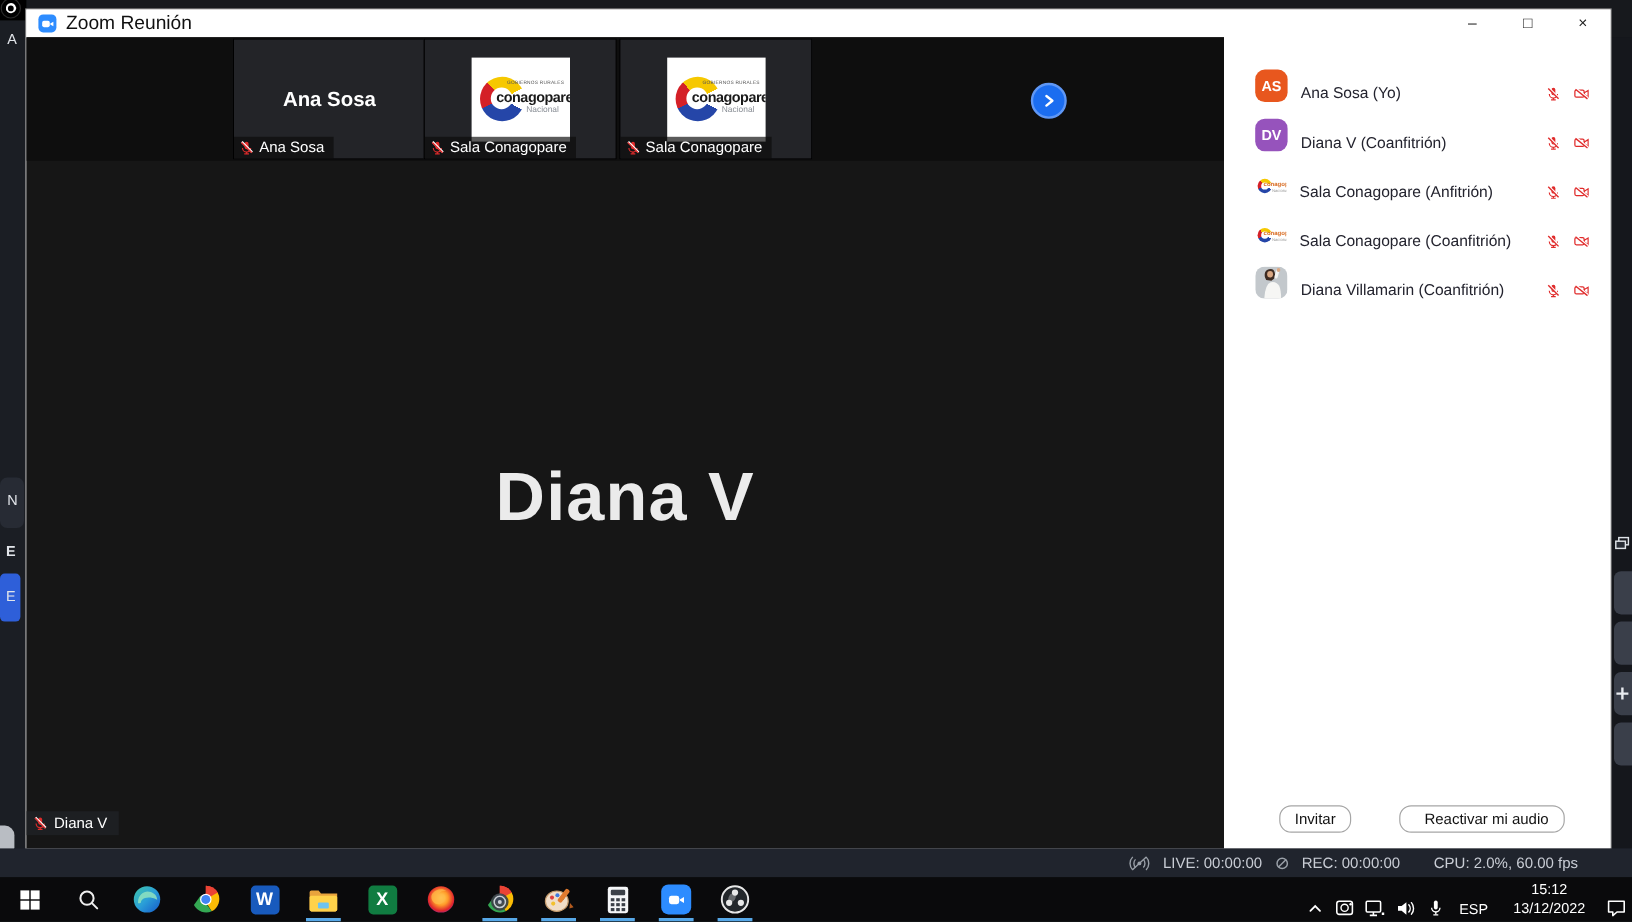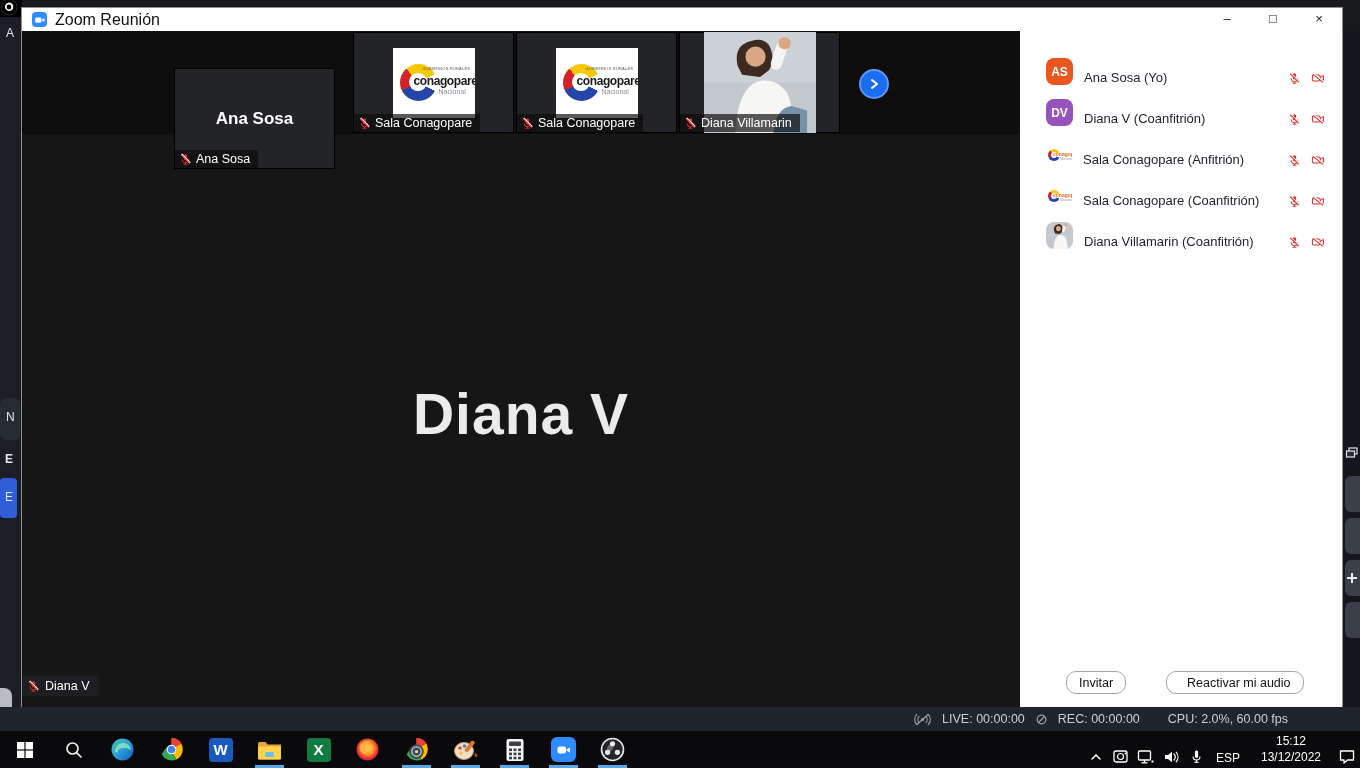--- a/index.html
+++ b/index.html
@@ -177,7 +177,7 @@
     <div class="video-area">
       <div class="film-strip">
 
-        <div class="thumb" style="left:152px;margin-top:36px;">
+        <div class="thumb" style="left:172px;">
           <span class="thumb-name-center">Ana Sosa</span>
           <div class="thumb-label">
             <svg class="mic-ic">

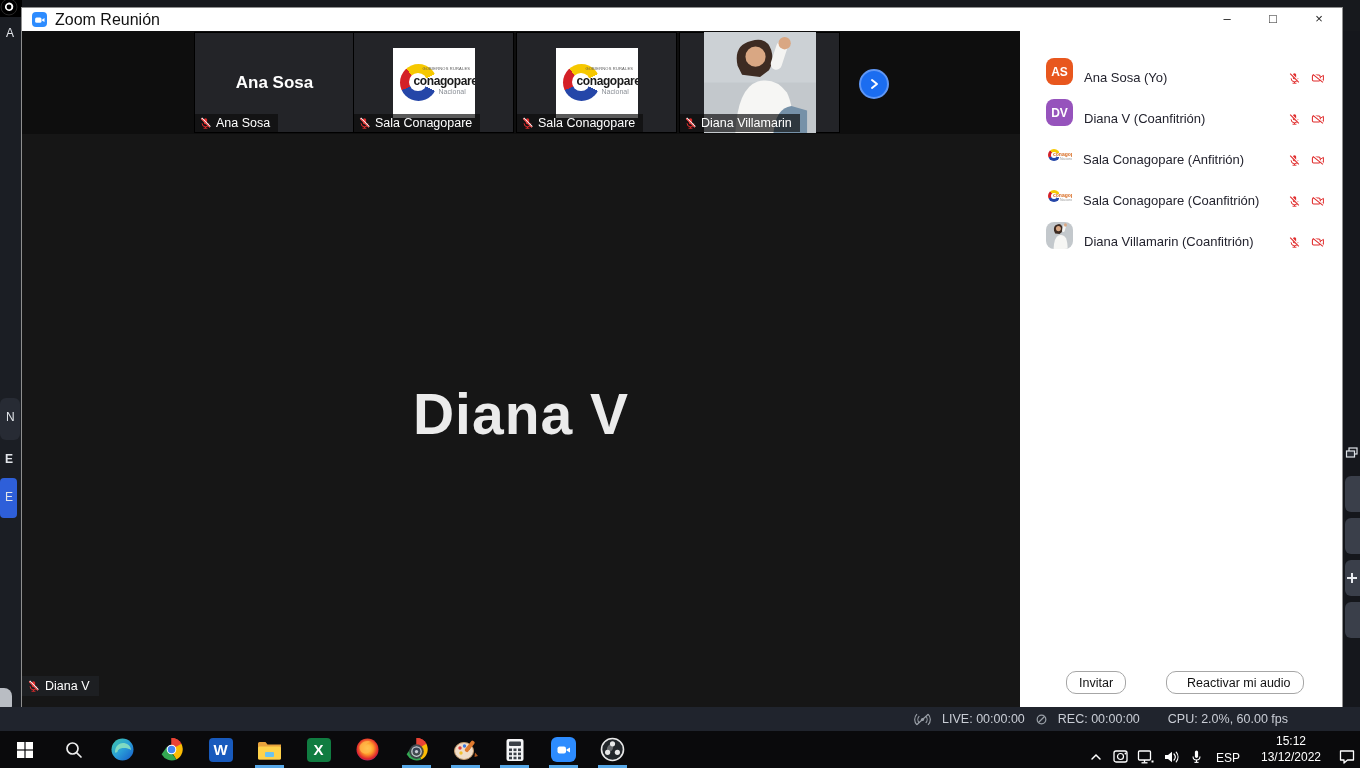--- a/index.html
+++ b/index.html
@@ -217,26 +217,6 @@
           </div>
         </div>
 
-        <div class="thumb" style="left:657px;">
-          <div class="photo-box">
-            <svg width="112" height="101" viewBox="0 0 100 90" preserveAspectRatio="none">
-              <rect width="100" height="90" fill="#c3c8cc"></rect>
-              <rect width="100" height="45" fill="#ccd1d5"></rect>
-              <path d="M30 30q-4-18 12-22 14-4 18 8 3 10-2 18l-8 6-16-2z" fill="#3d2b22"></path>
-              <circle cx="46" cy="22" r="9" fill="#d9a783"></circle>
-              <rect x="62" y="8" width="10" height="26" rx="5" transform="rotate(18 67 21)" fill="#f4f4f2"></rect>
-              <circle cx="72" cy="10" r="5.5" fill="#d9a783"></circle>
-              <path d="M28 90q2-40 20-46 16-4 26 10 6 12 6 36z" fill="#f6f6f4"></path>
-              <path d="M62 90q2-22 16-24l14 4v20z" fill="#7691a8"></path>
-            </svg>
-          </div>
-          <div class="thumb-label">
-            <svg class="mic-ic">
-                <use href="#ic-mic-off"></use>
-              </svg>
-            <span>Diana Villamarin</span>
-          </div>
-        </div>
 
         <div class="next-btn">
           <svg width="16" height="16" viewBox="0 0 16 16">

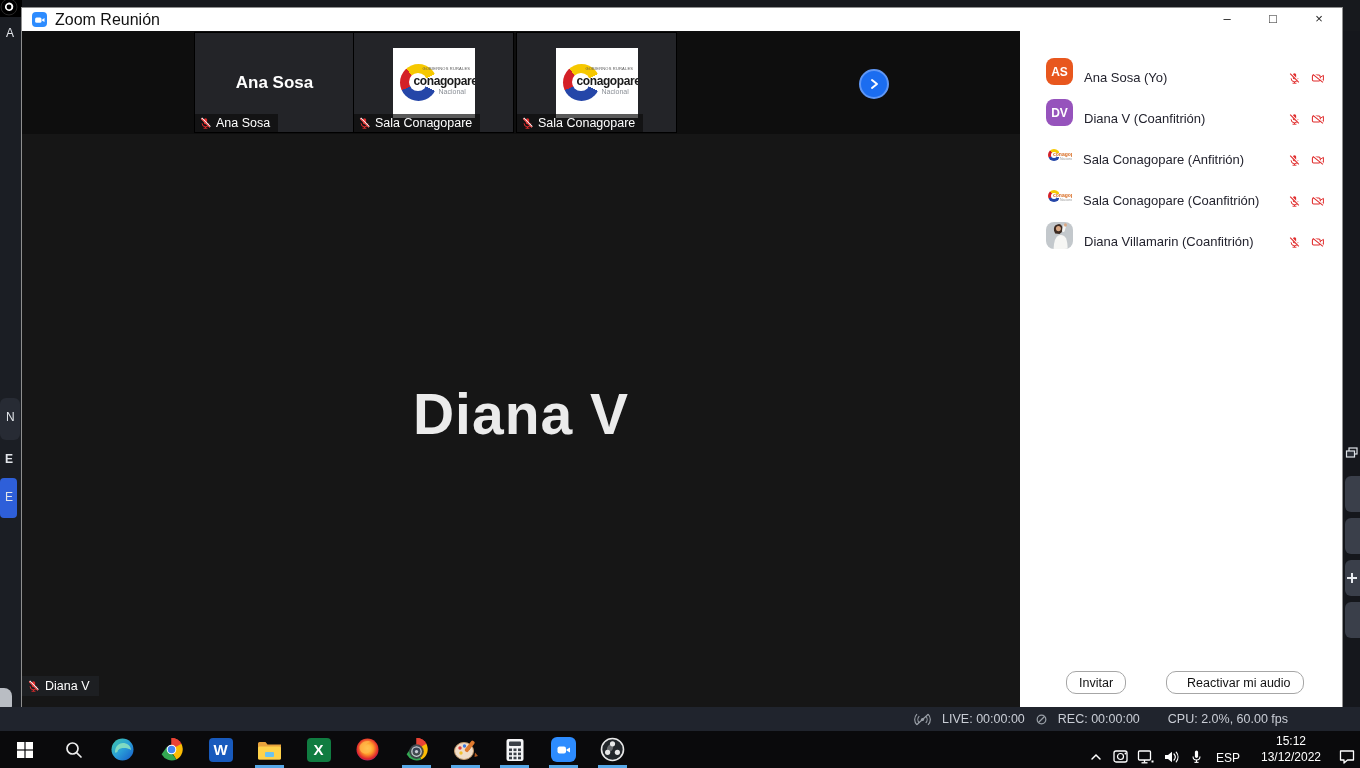--- a/index.html
+++ b/index.html
@@ -78,7 +78,7 @@
 
   
   .statusbar { position:absolute; left:0; top:707px; width:1360px; height:24px; background:#20242d;
-               display:flex; align-items:center; justify-content:flex-end; padding-right:72px;
+               display:flex; align-items:center; justify-content:flex-end; padding-right:45px;
                gap:9px; color:#c9cdd5; font-size:12.5px; }
   .sb-gap { width:10px; }
 

